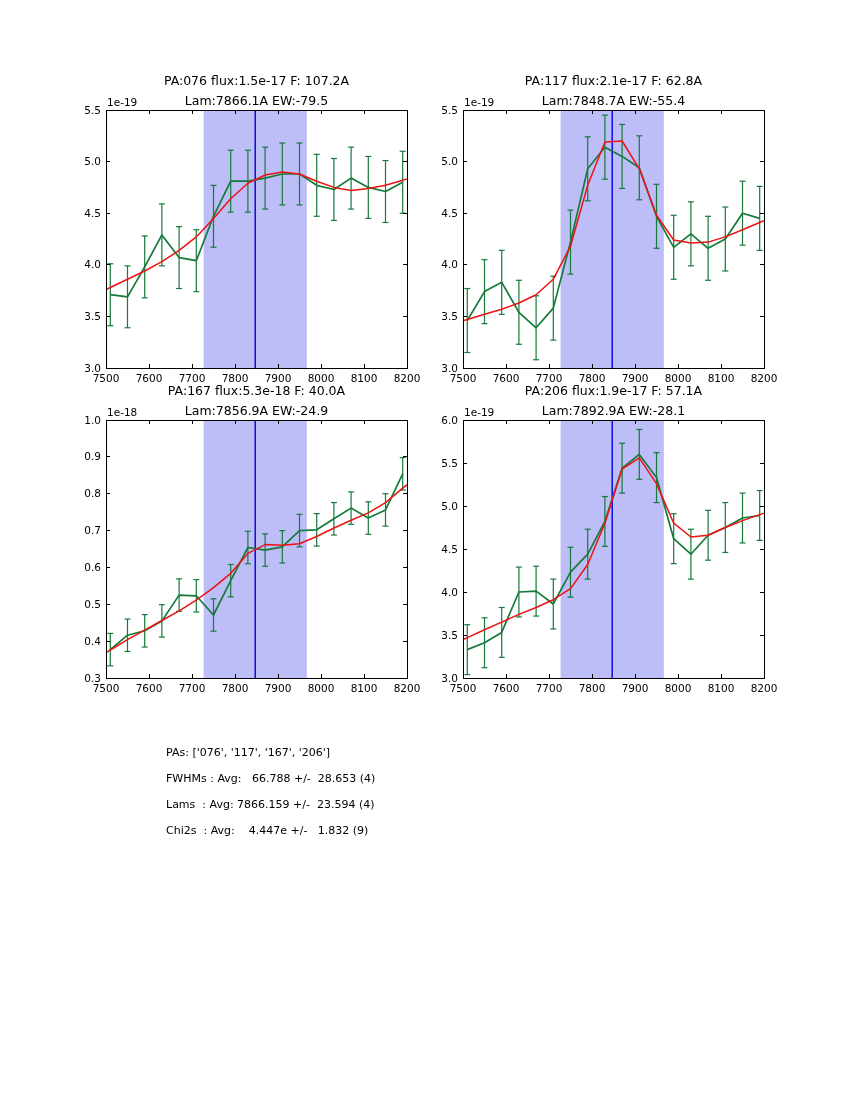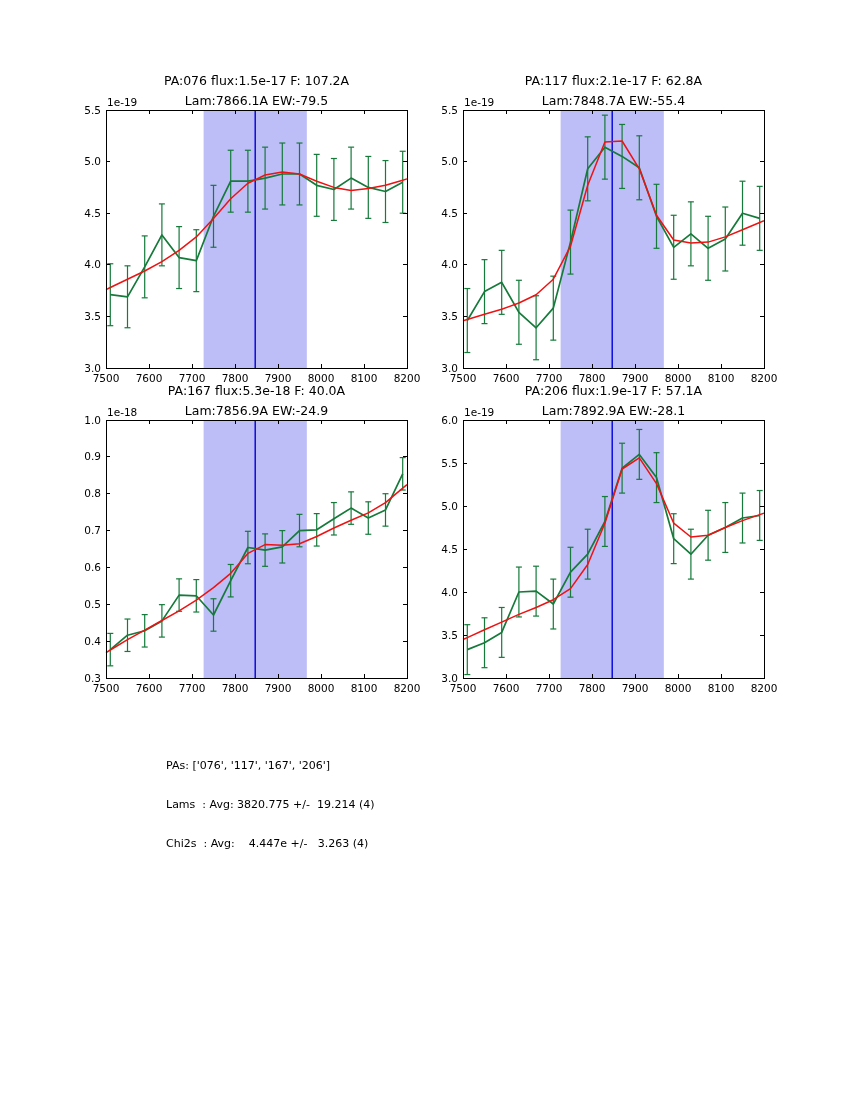--- a/index.html
+++ b/index.html
@@ -15,7 +15,7 @@
     position:absolute;left:166px;top:740px;
     font-size:11px;line-height:26px;color:#000000;white-space:pre;
   }
-  .summary div{height:26px;margin-top:13px;}
+  .summary div{height:26px;}
 </style>
 </head>
 <body>

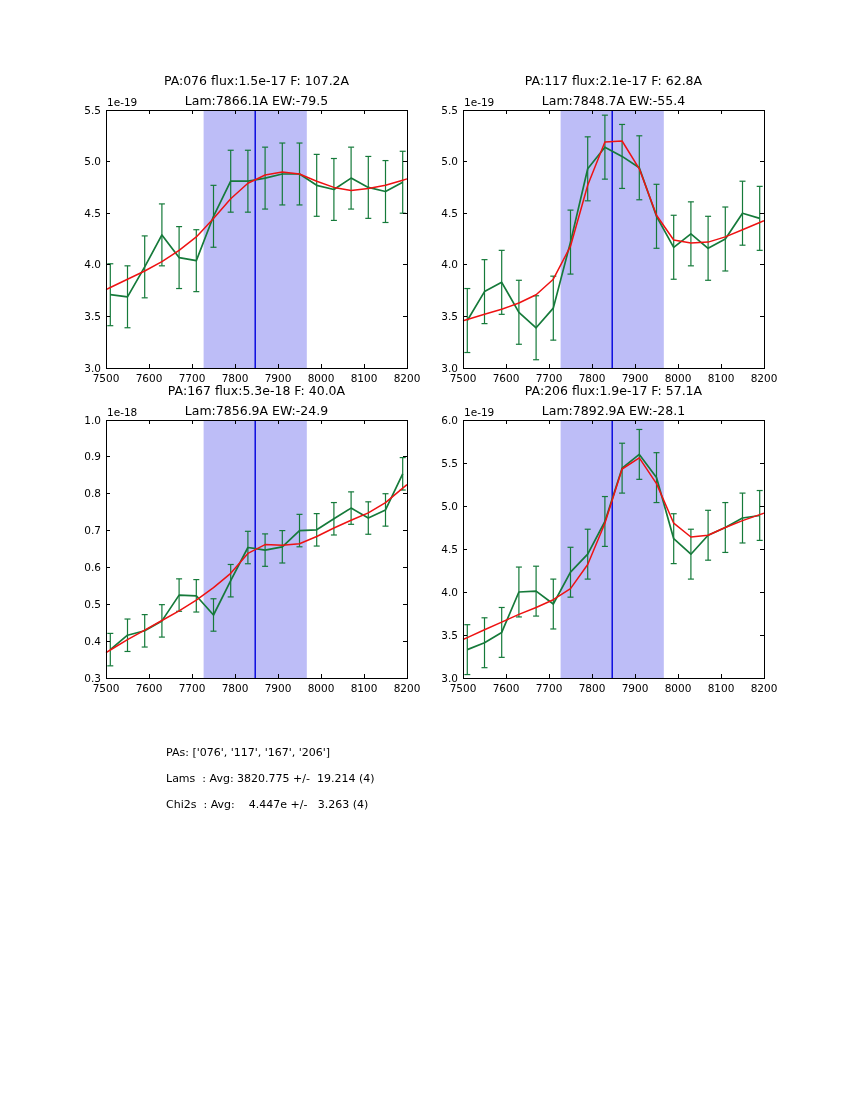--- a/index.html
+++ b/index.html
@@ -478,7 +478,7 @@
         <text x="206.5" y="45" font-size="12.5px" text-anchor="middle">Lam:7892.9A EW:-28.1</text>
       </svg>
     </div>
-  <div class="summary"><div>PAs: ['076', '117', '167', '206']</div><div>Lams  : Avg: 3820.775 +/-  19.214 (4)</div><div>Chi2s  : Avg:    4.447e +/-   3.263 (4)</div></div>
+  <div class="summary"><div>PAs: ['076', '117', '167', '206']</div><div>FWHMs : Avg:   66.788 +/-  28.653 (4)</div><div>Lams  : Avg: 3820.775 +/-  19.214 (4)</div><div>Chi2s  : Avg:    4.447e +/-   3.263 (4)</div></div>
 </div>
 
 </body></html>

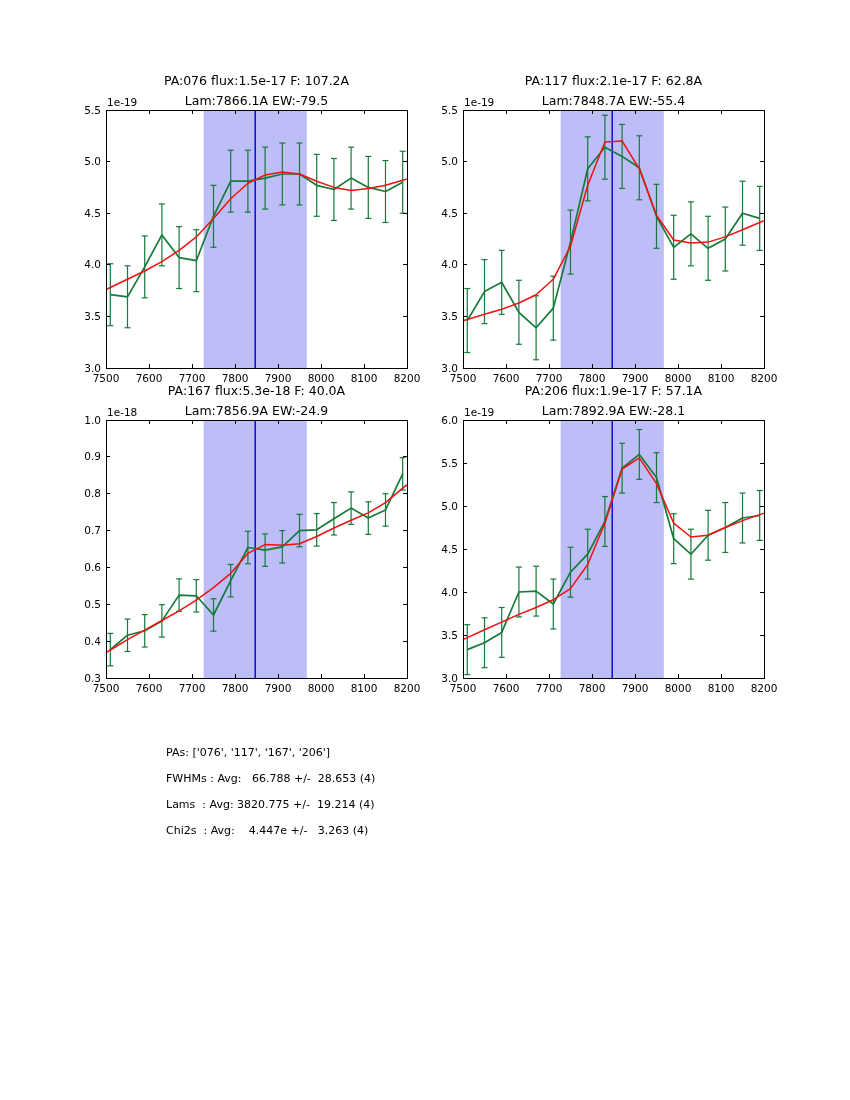--- a/index.html
+++ b/index.html
@@ -478,7 +478,7 @@
         <text x="206.5" y="45" font-size="12.5px" text-anchor="middle">Lam:7892.9A EW:-28.1</text>
       </svg>
     </div>
-  <div class="summary"><div>PAs: ['076', '117', '167', '206']</div><div>FWHMs : Avg:   66.788 +/-  28.653 (4)</div><div>Lams  : Avg: 3820.775 +/-  19.214 (4)</div><div>Chi2s  : Avg:    4.447e +/-   3.263 (4)</div></div>
+  <div class="summary"><div>PAs: ['076', '117', '167', '206']</div><div>FWHMs : Avg:   66.788 +/-  28.653 (4)</div><div>Lams  : Avg: 7866.159 +/-  23.594 (4)</div><div>Chi2s  : Avg:    4.447e +/-   3.263 (4)</div></div>
 </div>
 
 </body></html>

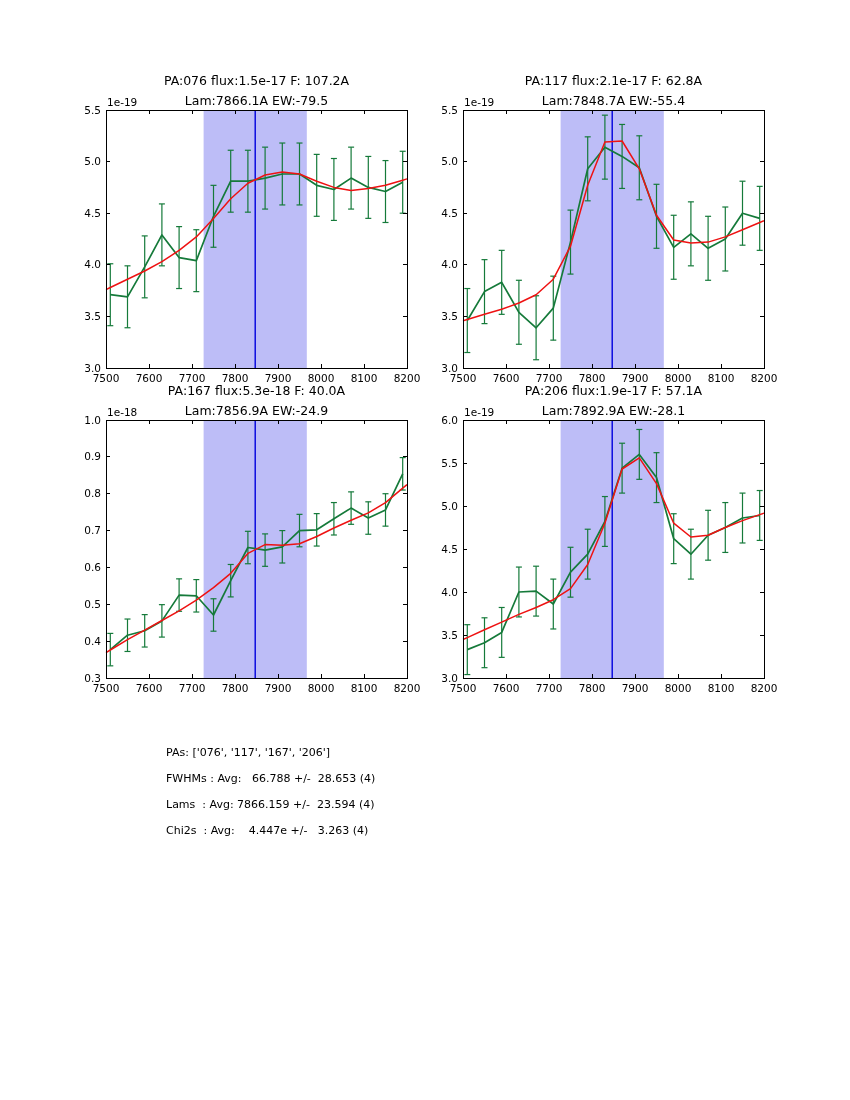--- a/index.html
+++ b/index.html
@@ -478,7 +478,7 @@
         <text x="206.5" y="45" font-size="12.5px" text-anchor="middle">Lam:7892.9A EW:-28.1</text>
       </svg>
     </div>
-  <div class="summary"><div>PAs: ['076', '117', '167', '206']</div><div>FWHMs : Avg:   66.788 +/-  28.653 (4)</div><div>Lams  : Avg: 7866.159 +/-  23.594 (4)</div><div>Chi2s  : Avg:    4.447e +/-   3.263 (4)</div></div>
+  <div class="summary"><div>PAs: ['076', '117', '167', '206']</div><div>FWHMs : Avg:   66.788 +/-  28.653 (4)</div><div>Lams  : Avg: 7866.159 +/-  23.594 (4)</div><div>Chi2s  : Avg:    4.447e +/-   1.832 (9)</div></div>
 </div>
 
 </body></html>

